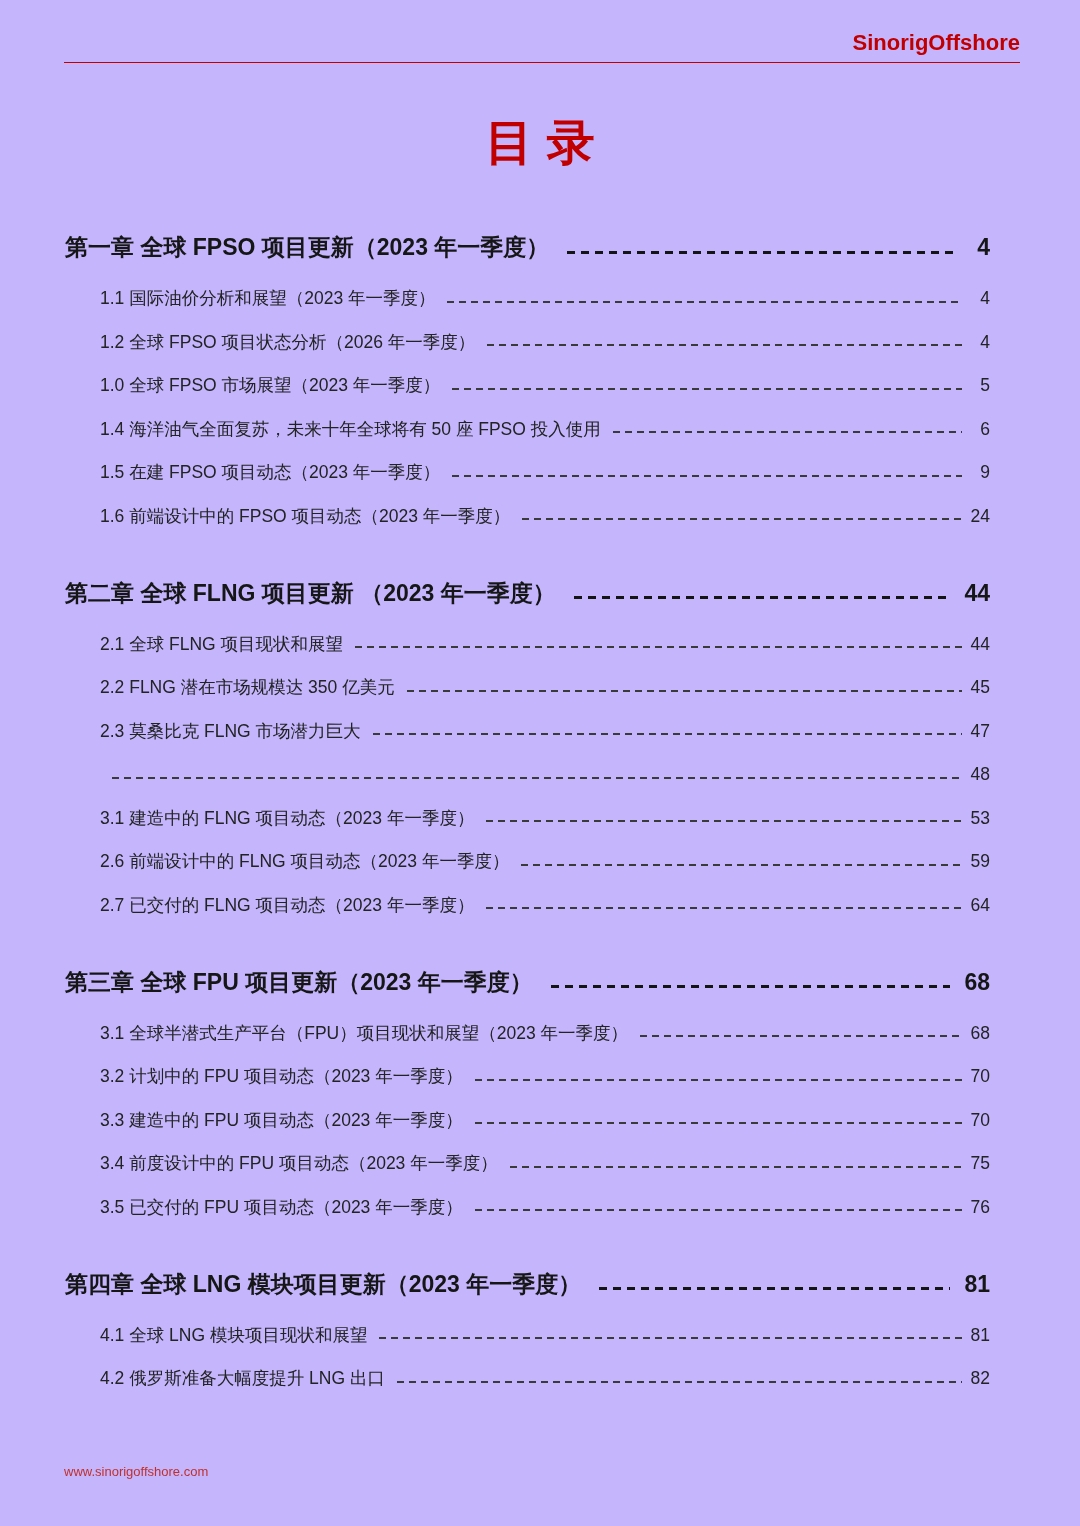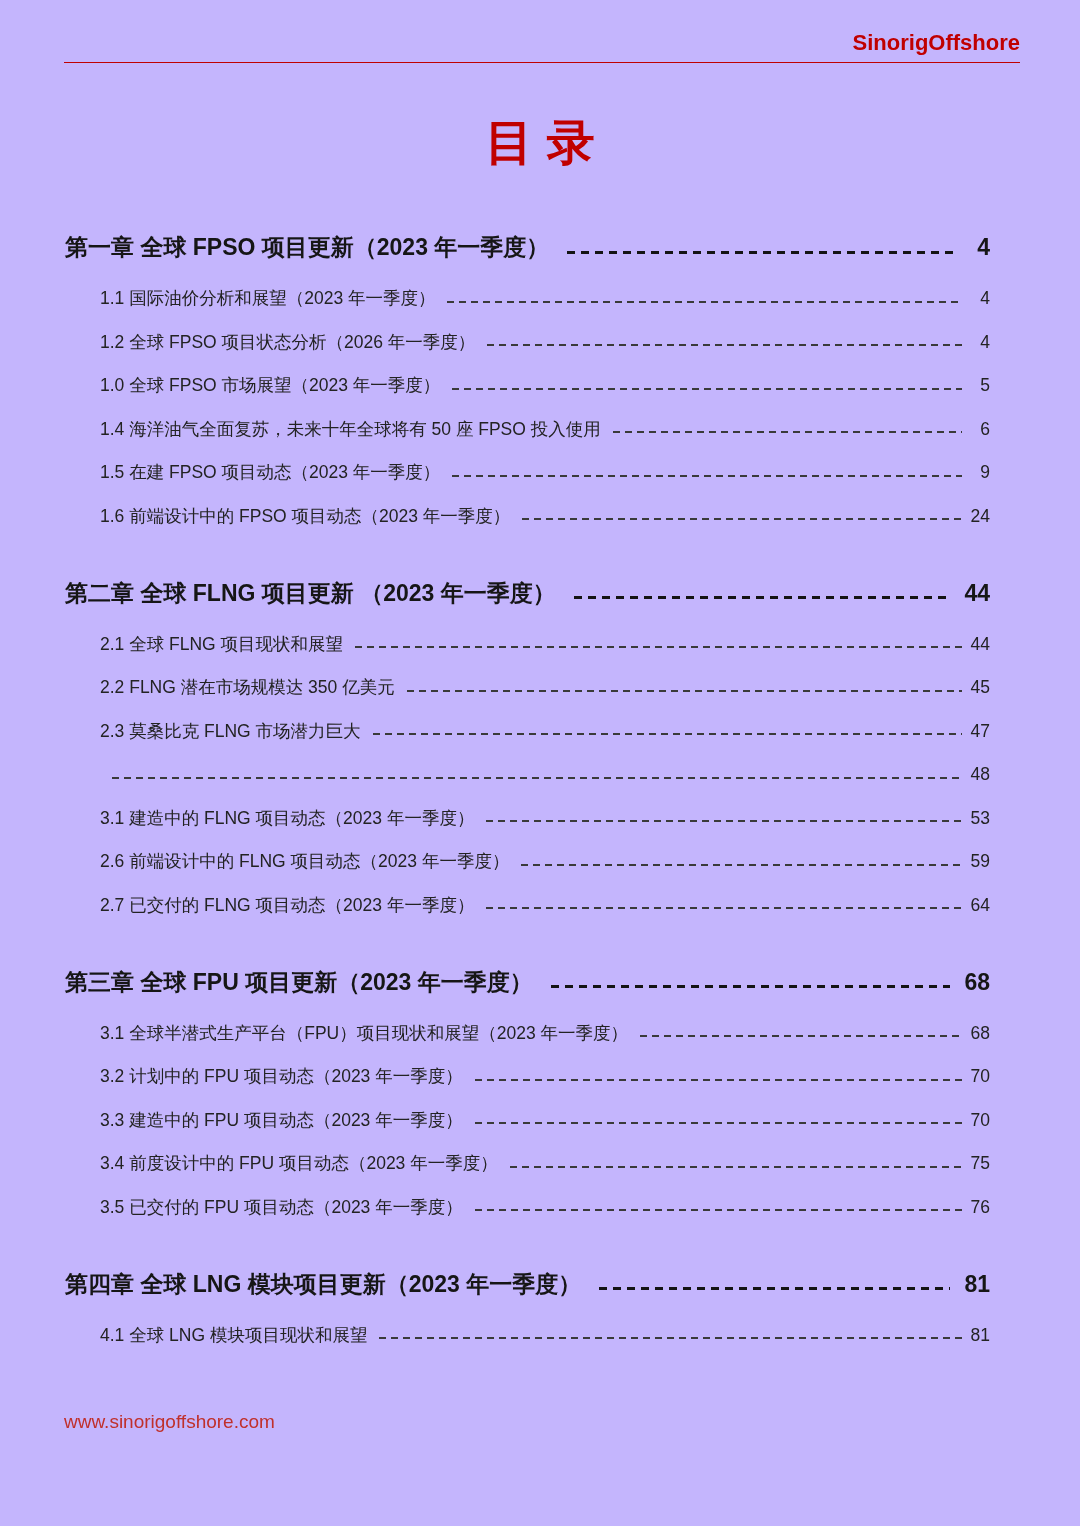--- a/index.html
+++ b/index.html
@@ -239,6 +239,11 @@
         <span class="leader"></span>
         <span class="pagenum">81</span>
       </div>
+      <div class="row item-row">
+        <span class="label">4.2 俄罗斯准备大幅度提升 LNG 出口</span>
+        <span class="leader"></span>
+        <span class="pagenum">82</span>
+      </div>
     </div>
 
   </div>

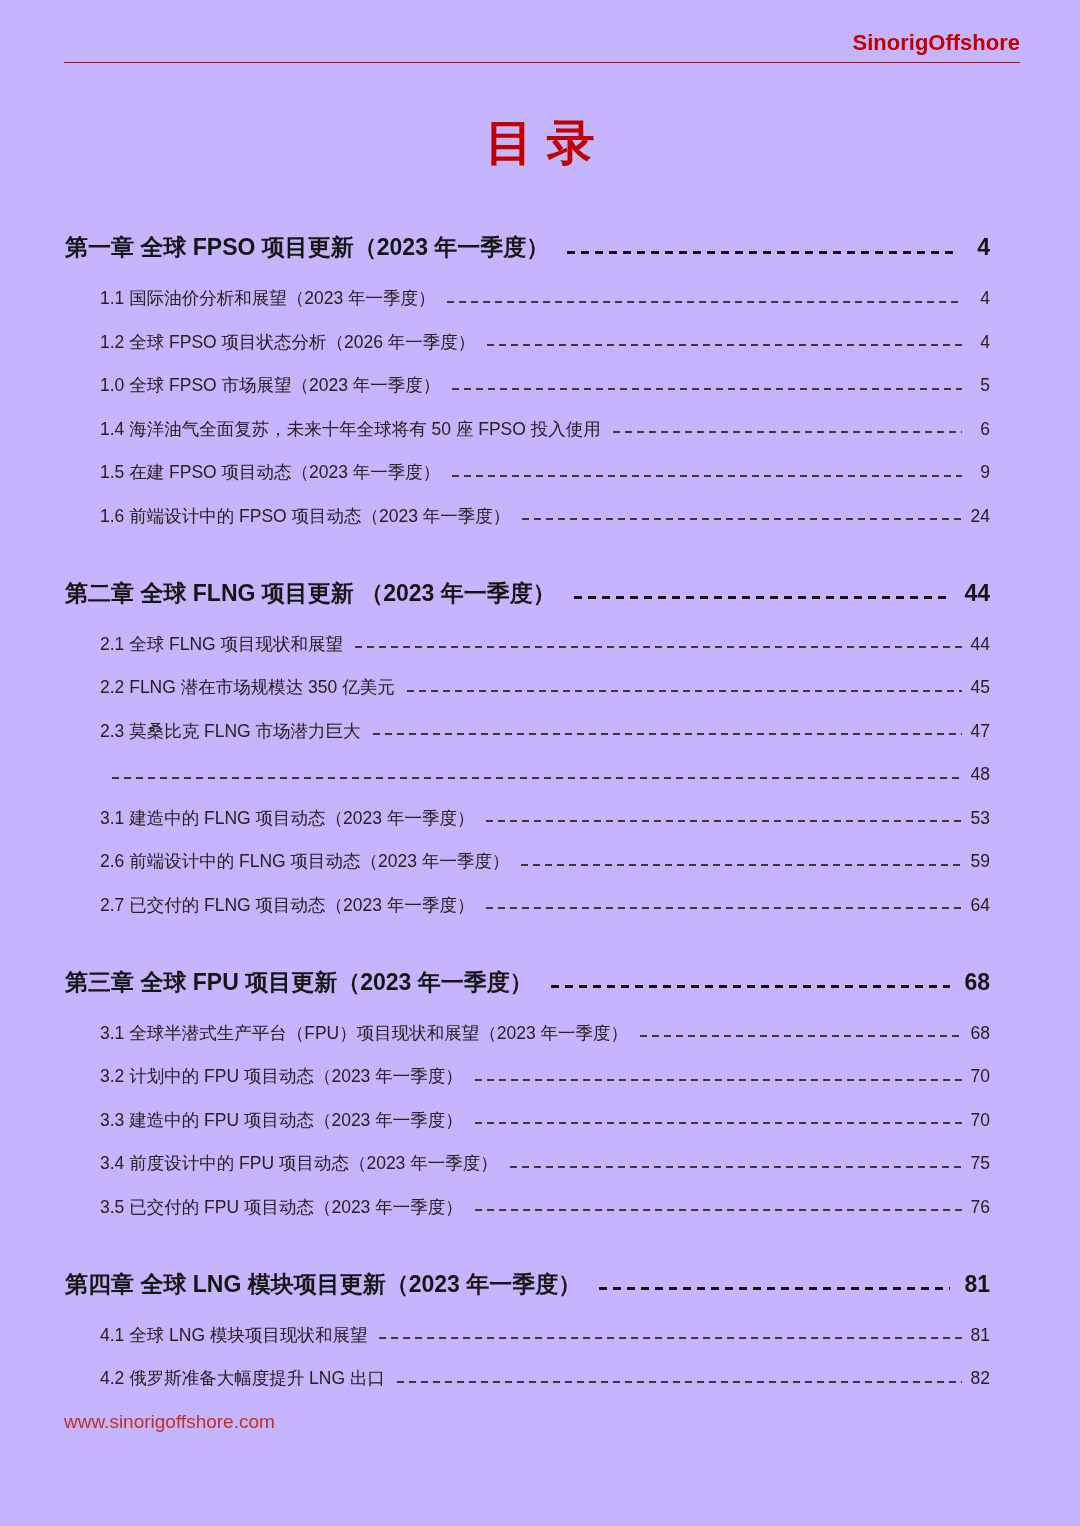--- a/index.html
+++ b/index.html
@@ -95,8 +95,8 @@
   .footer {
     position: absolute;
     left: 64px;
-    top: 1410px;
-    font-size: 19px;
+    top: 1460px;
+    font-size: 13px;
     line-height: 24px;
     color: #c0302b;
   }

